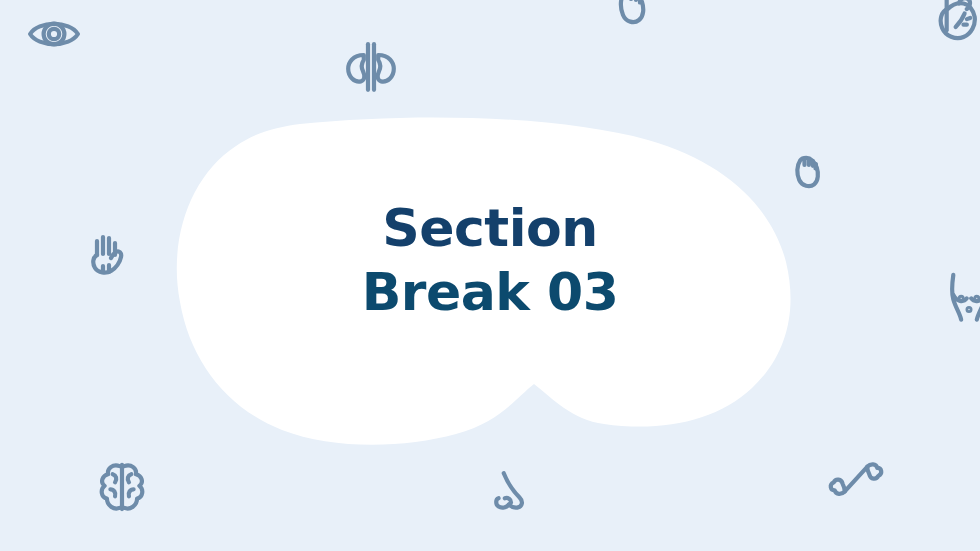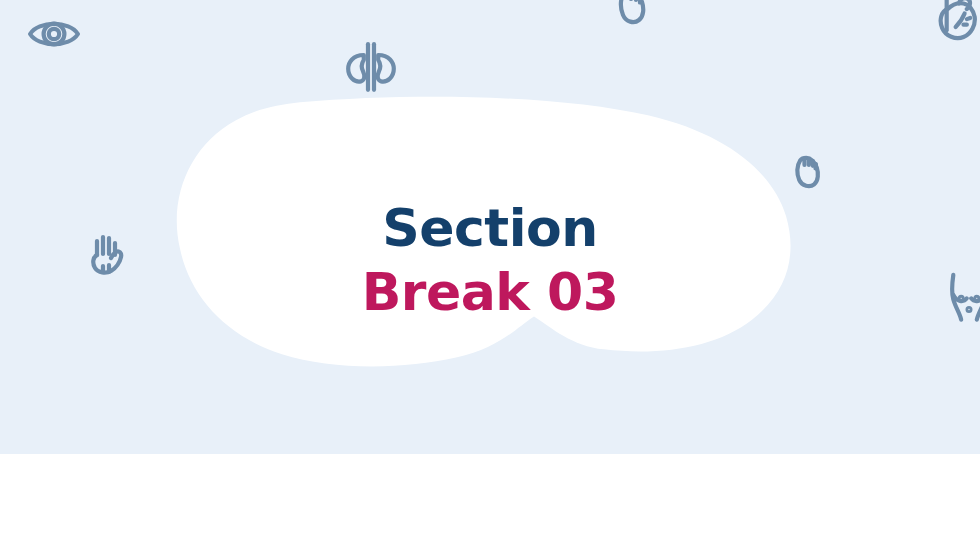--- a/index.html
+++ b/index.html
@@ -11,7 +11,7 @@
   #slide {
     position: relative;
     width: 980px;
-    height: 454px;
+    height: 551px;
     overflow: hidden;
     background: #e8f0f9;
     font-family: "Liberation Sans", sans-serif;

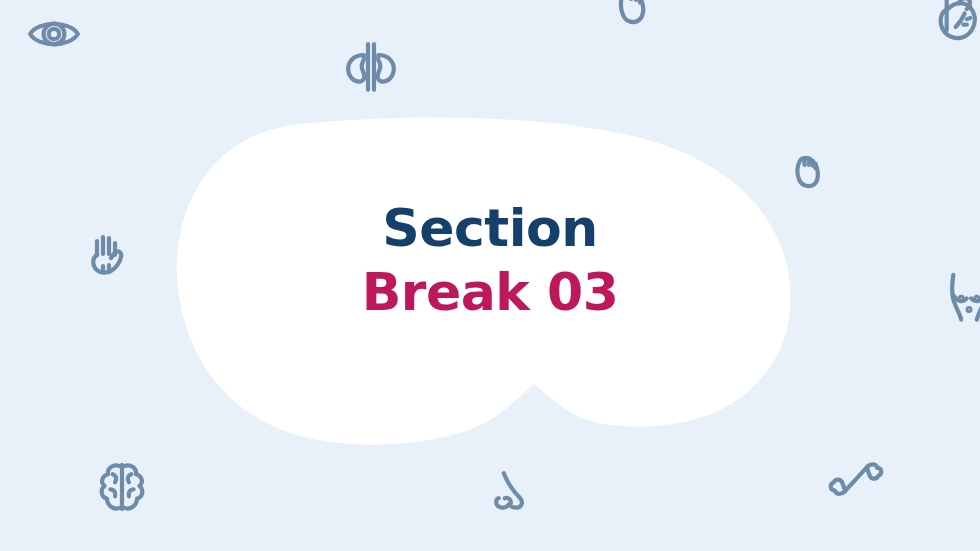--- a/index.html
+++ b/index.html
@@ -192,7 +192,7 @@
 
   <div id="title-block">
     <span class="title-line" style="color: rgb(20, 64, 107);">Section</span>
-    <span class="title-line" style="color: #be185d;">Break 03</span>
+    <span class="title-line" style="color: #0c4a6e;">Break 03</span>
   </div>
 
 </div>

